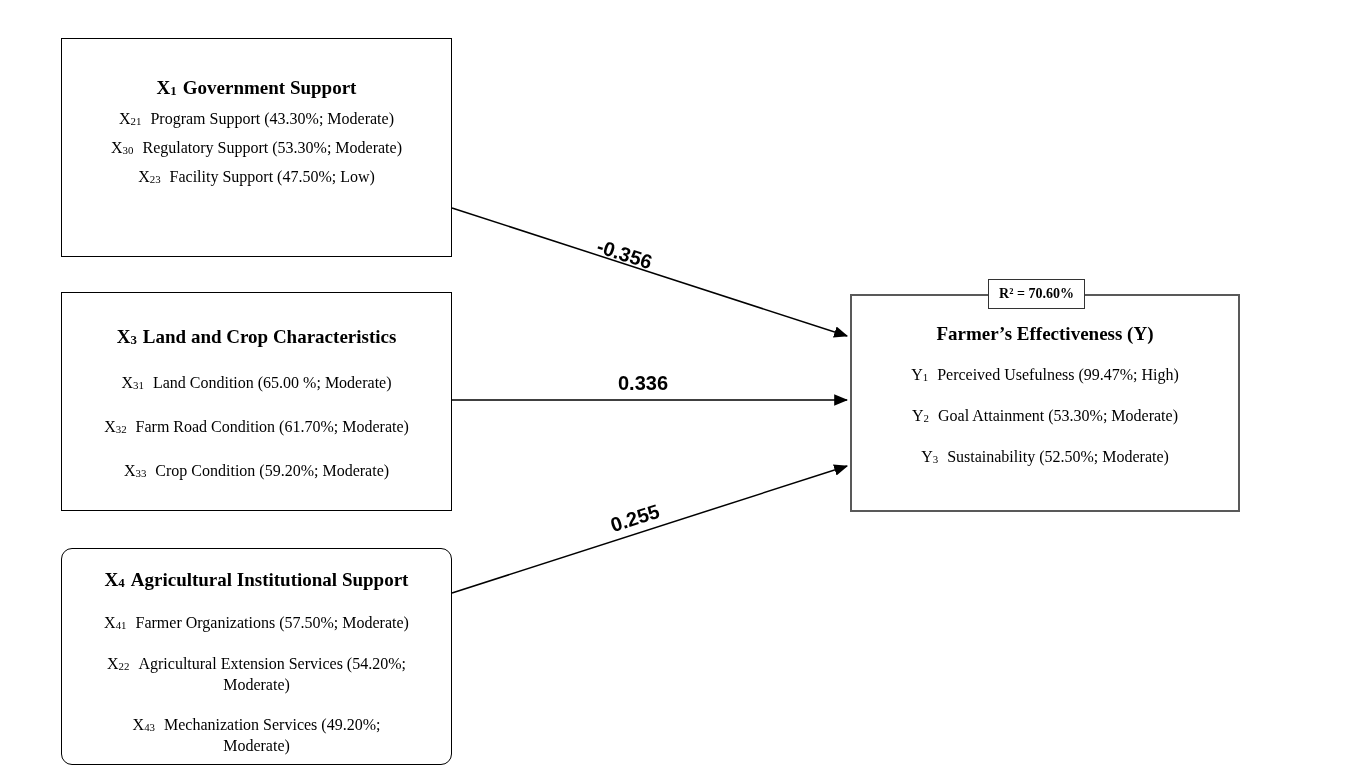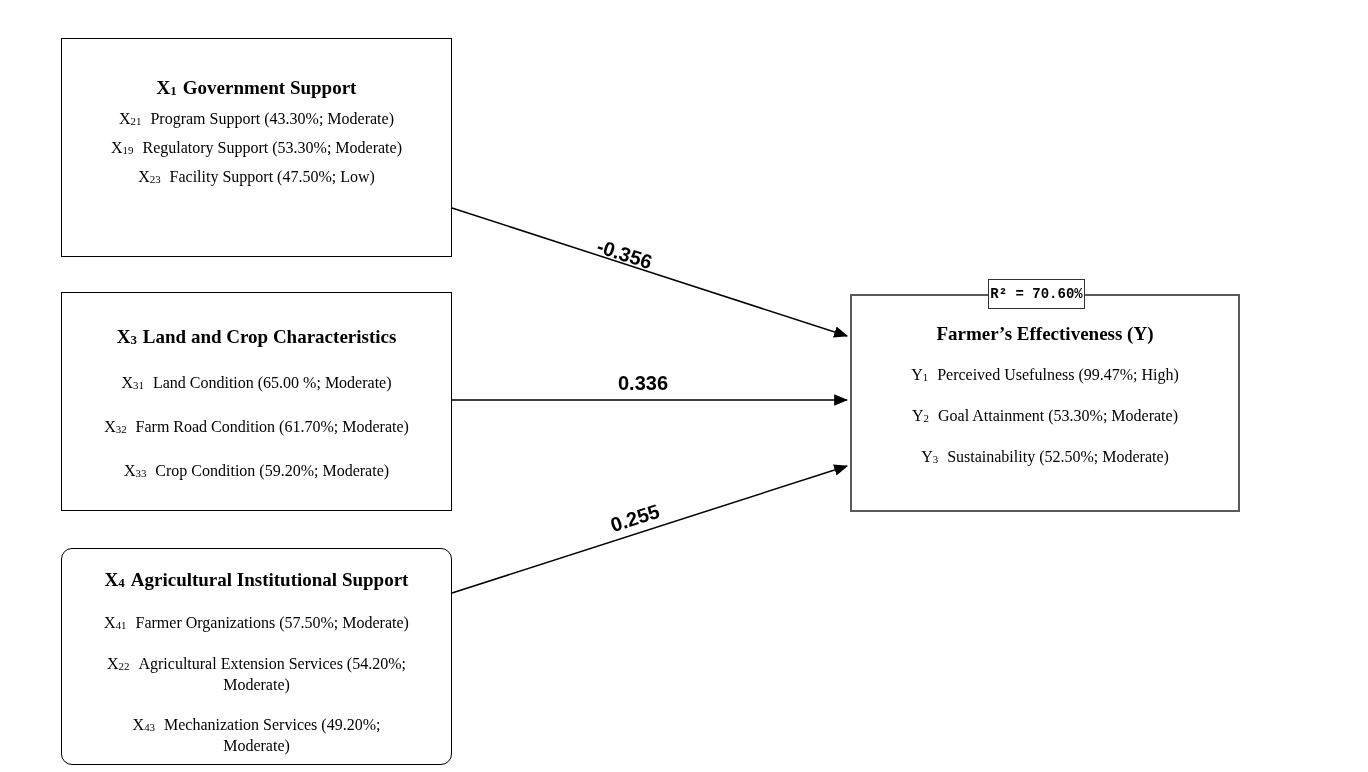--- a/index.html
+++ b/index.html
@@ -108,7 +108,7 @@
       <div><span>X</span><span class="sub">21</span><span class="itext">Program Support (43.30%; Moderate)</span></div>
     </div>
     <div class="box-item">
-      <div><span>X</span><span class="sub">19</span><span class="itext">Regulatory Support (53.30%; Moderate)</span></div>
+      <div><span>X</span><span class="sub">30</span><span class="itext">Regulatory Support (53.30%; Moderate)</span></div>
     </div>
     <div class="box-item">
       <div><span>X</span><span class="sub">23</span><span class="itext">Facility Support (47.50%; Low)</span></div>

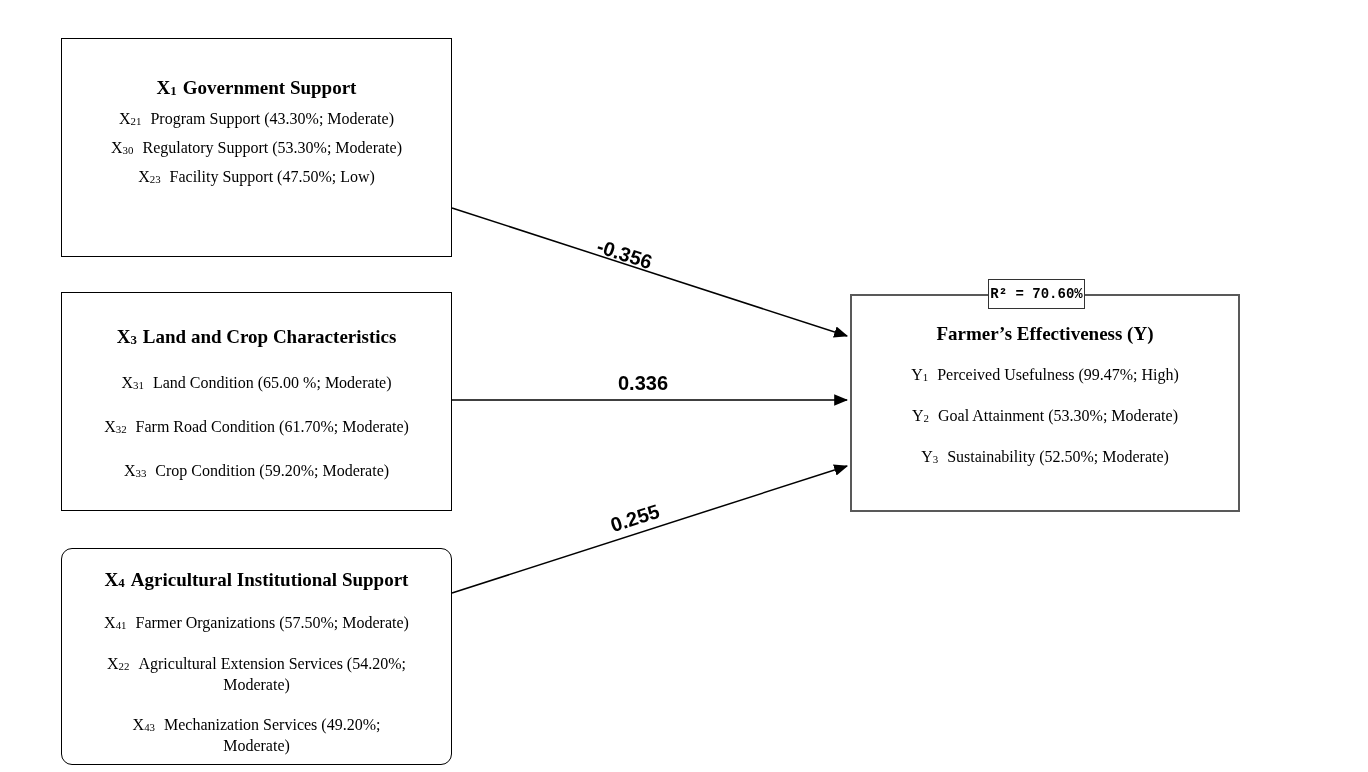--- a/index.html
+++ b/index.html
@@ -61,7 +61,7 @@
     width: 97px; height: 30px;
     background: #ffffff;
     border: 1.5px solid #333333;
-    font-family: Liberation Mono, monospace;
+    font-family: Liberation Serif, serif;
     font-weight: bold;
     font-size: 14px;
     display: flex;

